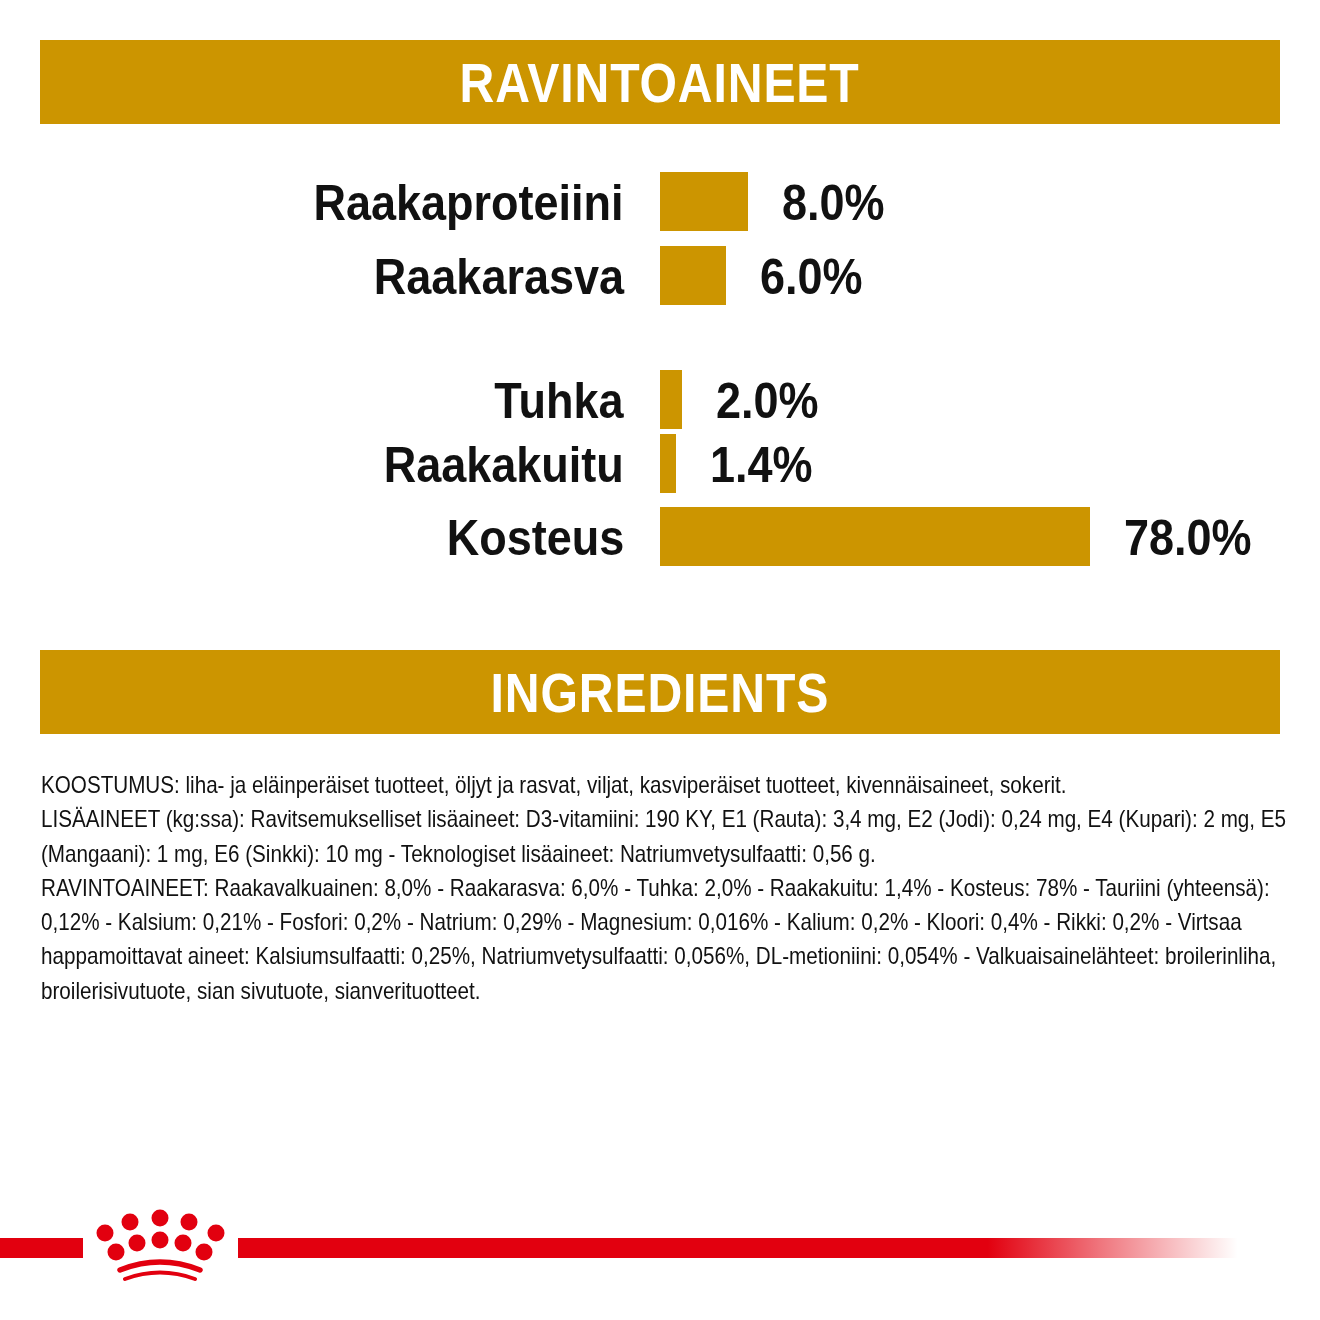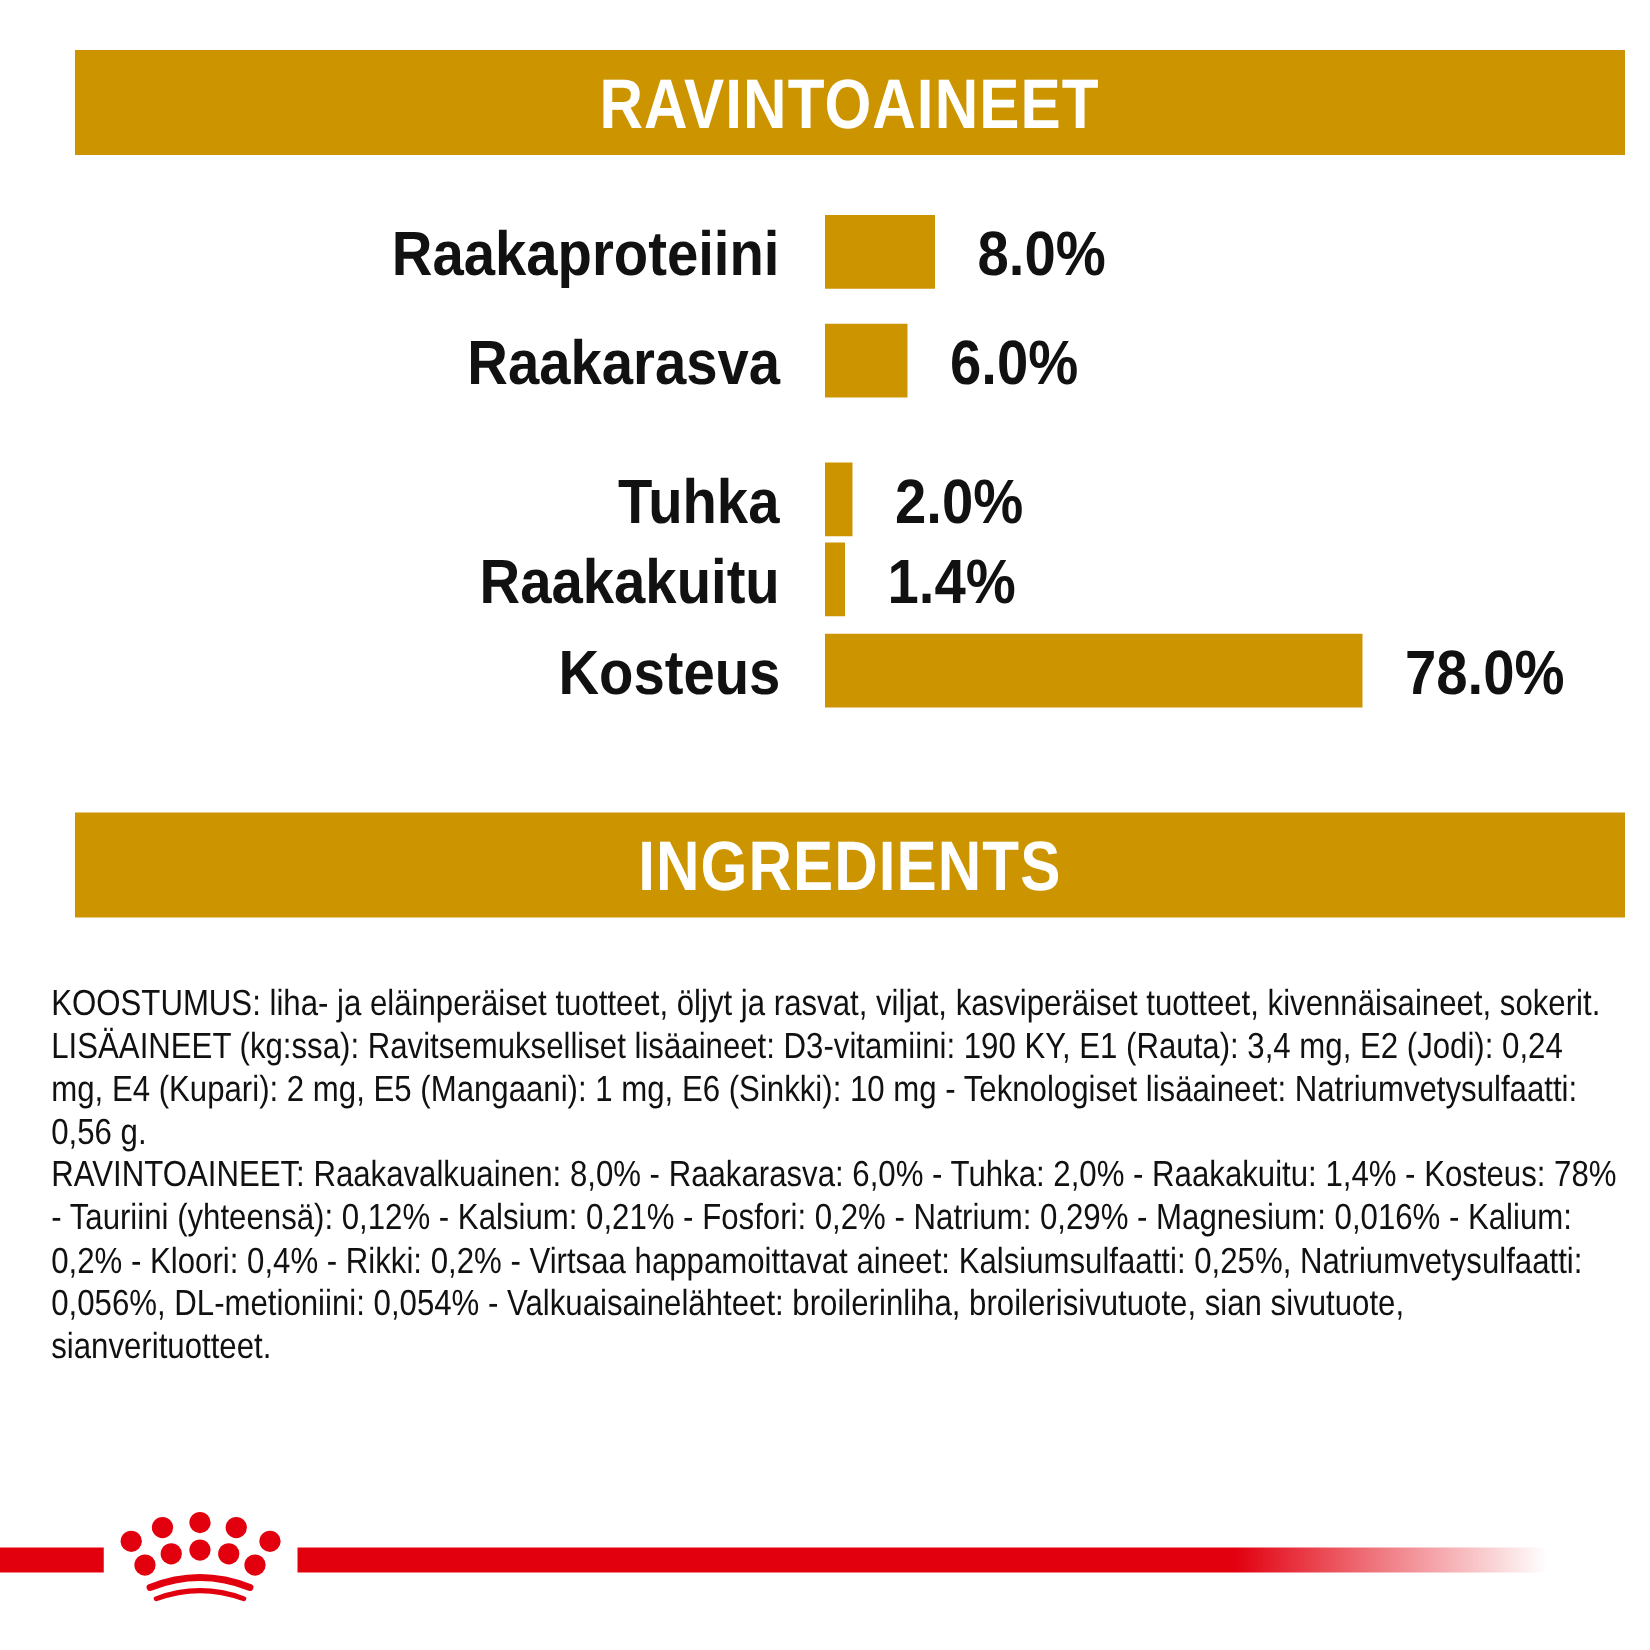--- a/index.html
+++ b/index.html
@@ -6,7 +6,7 @@
   body { width: 1320px; height: 1320px; position: relative; overflow: hidden;
          font-family: "Liberation Sans", "DejaVu Sans", sans-serif; color: #111; }
   .banner { position: absolute; left: 40px; width: 1240px; height: 84px;
-            background: #cc9500; display: flex; align-items: center; justify-content: center; margin-left: 20px; }
+            background: #cc9500; display: flex; align-items: center; justify-content: center; }
   .banner span { color: #ffffff; font-family: "Liberation Sans", sans-serif; font-weight: bold;
                  font-size: 56px; letter-spacing: 1px; transform: scaleX(0.86); display: inline-block; }
   #banner-top { top: 40px; }

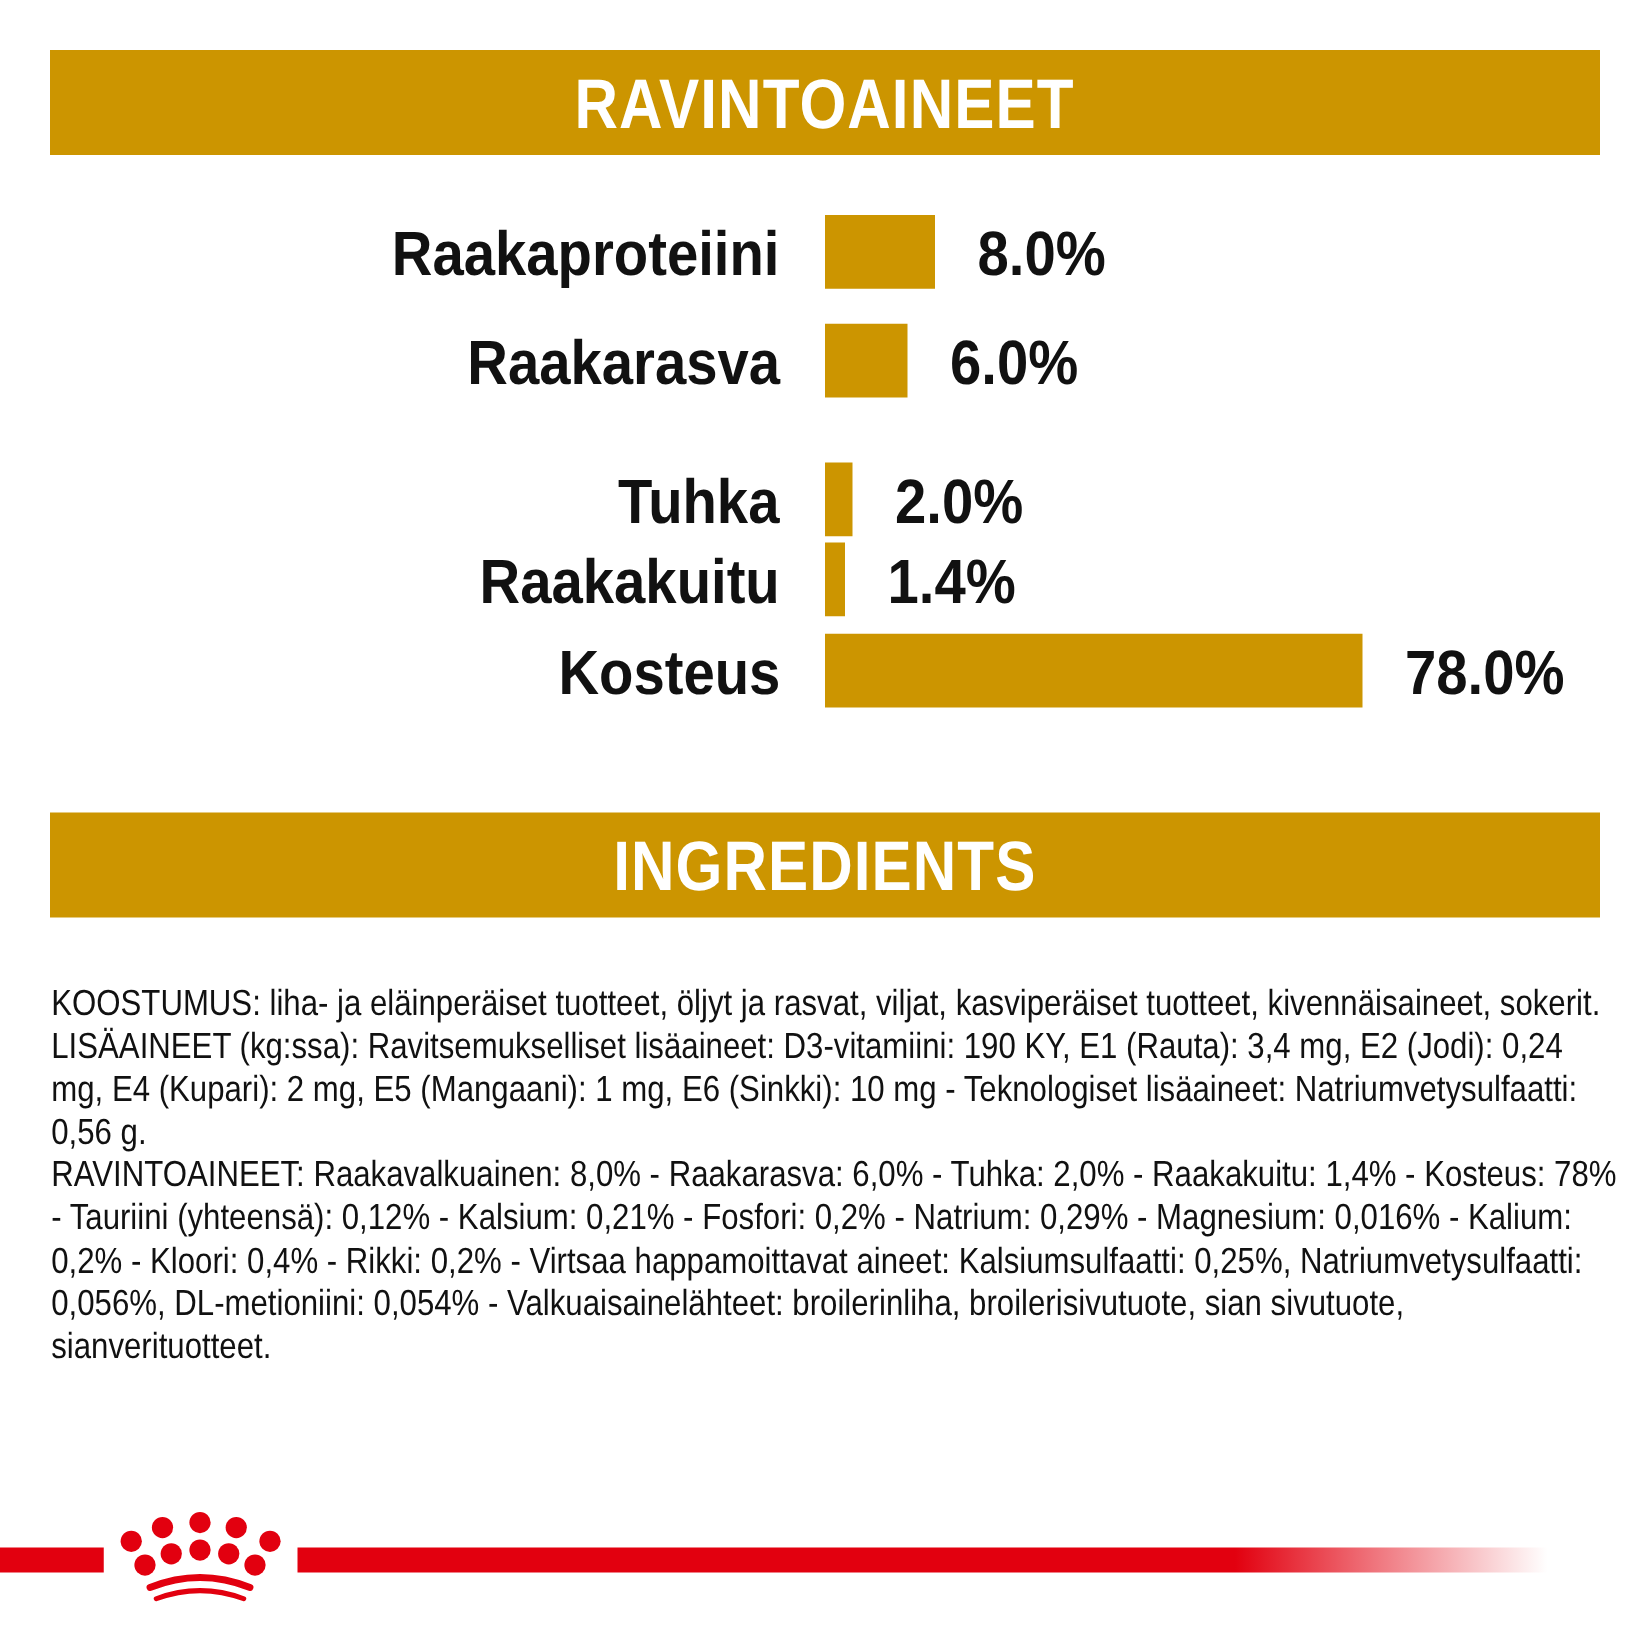--- a/index.html
+++ b/index.html
@@ -42,7 +42,7 @@
     <div class="bar" style="width: 88.2051px;"></div>
     <span class="val" style="left: 782.205px;">8.0%</span>
   </div>
-  <div class="row" style="top:259px">
+  <div class="row" style="top:246px">
     <span class="label">Raakarasva</span>
     <div class="bar" style="width: 66.1538px;"></div>
     <span class="val" style="left: 760.154px;">6.0%</span>

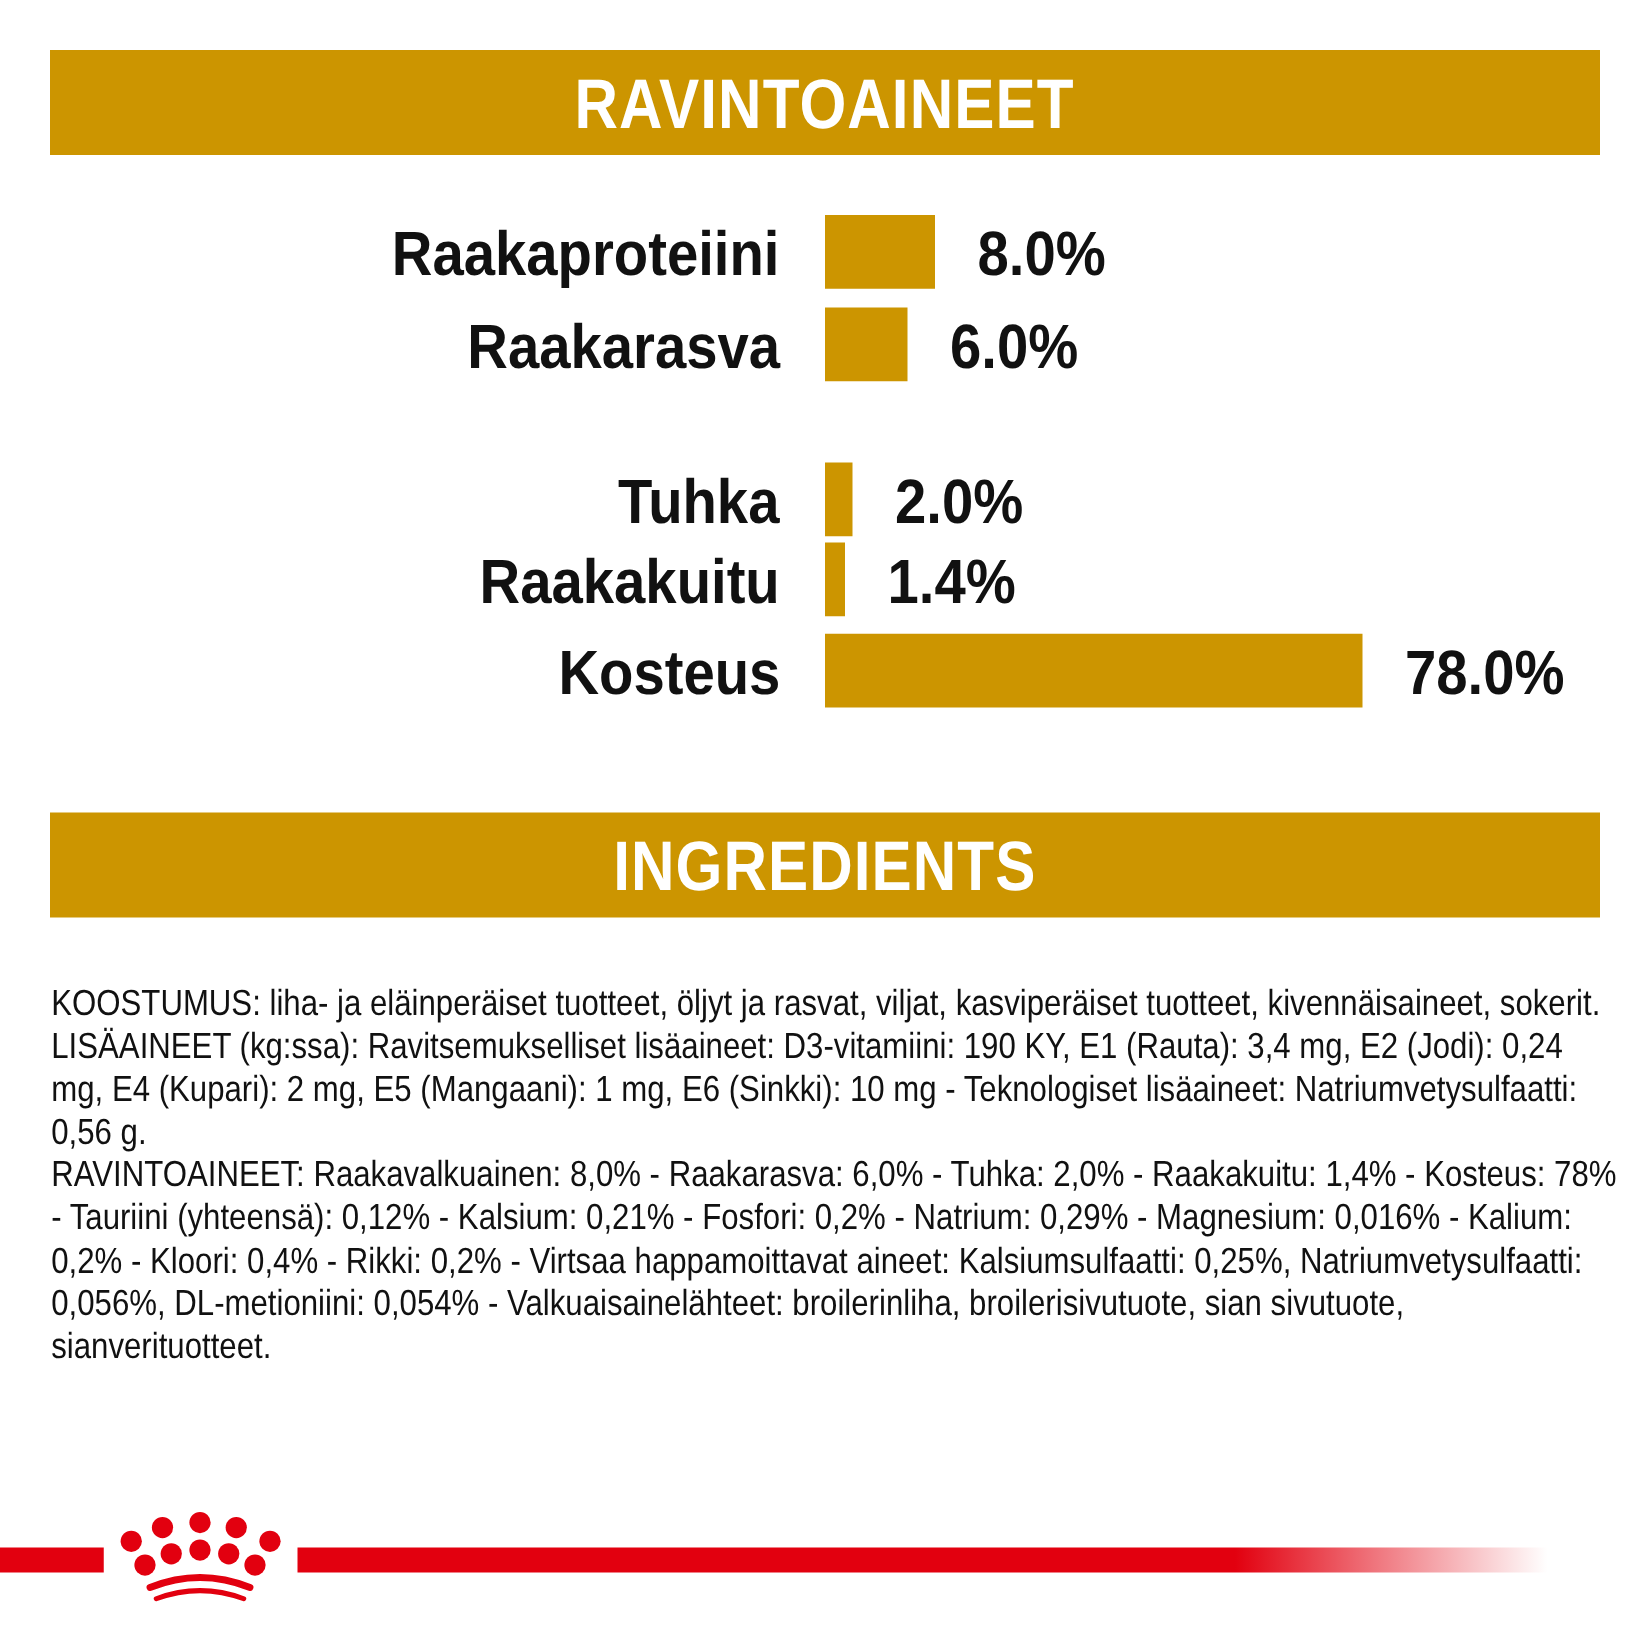--- a/index.html
+++ b/index.html
@@ -19,9 +19,9 @@
   .row .val { position: absolute; top: 0; height: 60px; line-height: 62px; font-size: 50px;
               font-weight: bold; color: #111; white-space: nowrap;
               transform: scaleX(0.9); transform-origin: left center; }
-  .ingr { position: absolute; left: 41px; top: 786px; width: 1260px;
+  .ingr { position: absolute; left: 41px; top: 768px; width: 1260px;
           font-family: "Liberation Sans Narrow", "Liberation Sans", sans-serif;
-          font-size: 29px; line-height: 34.3px; color: #111; }
+          font-size: 24px; line-height: 34.3px; color: #111; }
   .ingr p { margin: 0; transform: scaleX(0.86); transform-origin: left top; width: 1460px; }
   .redline { position: absolute; height: 20px; top: 1238px; background: #e2000f; }
   #red-left { left: 0; width: 83px; }

